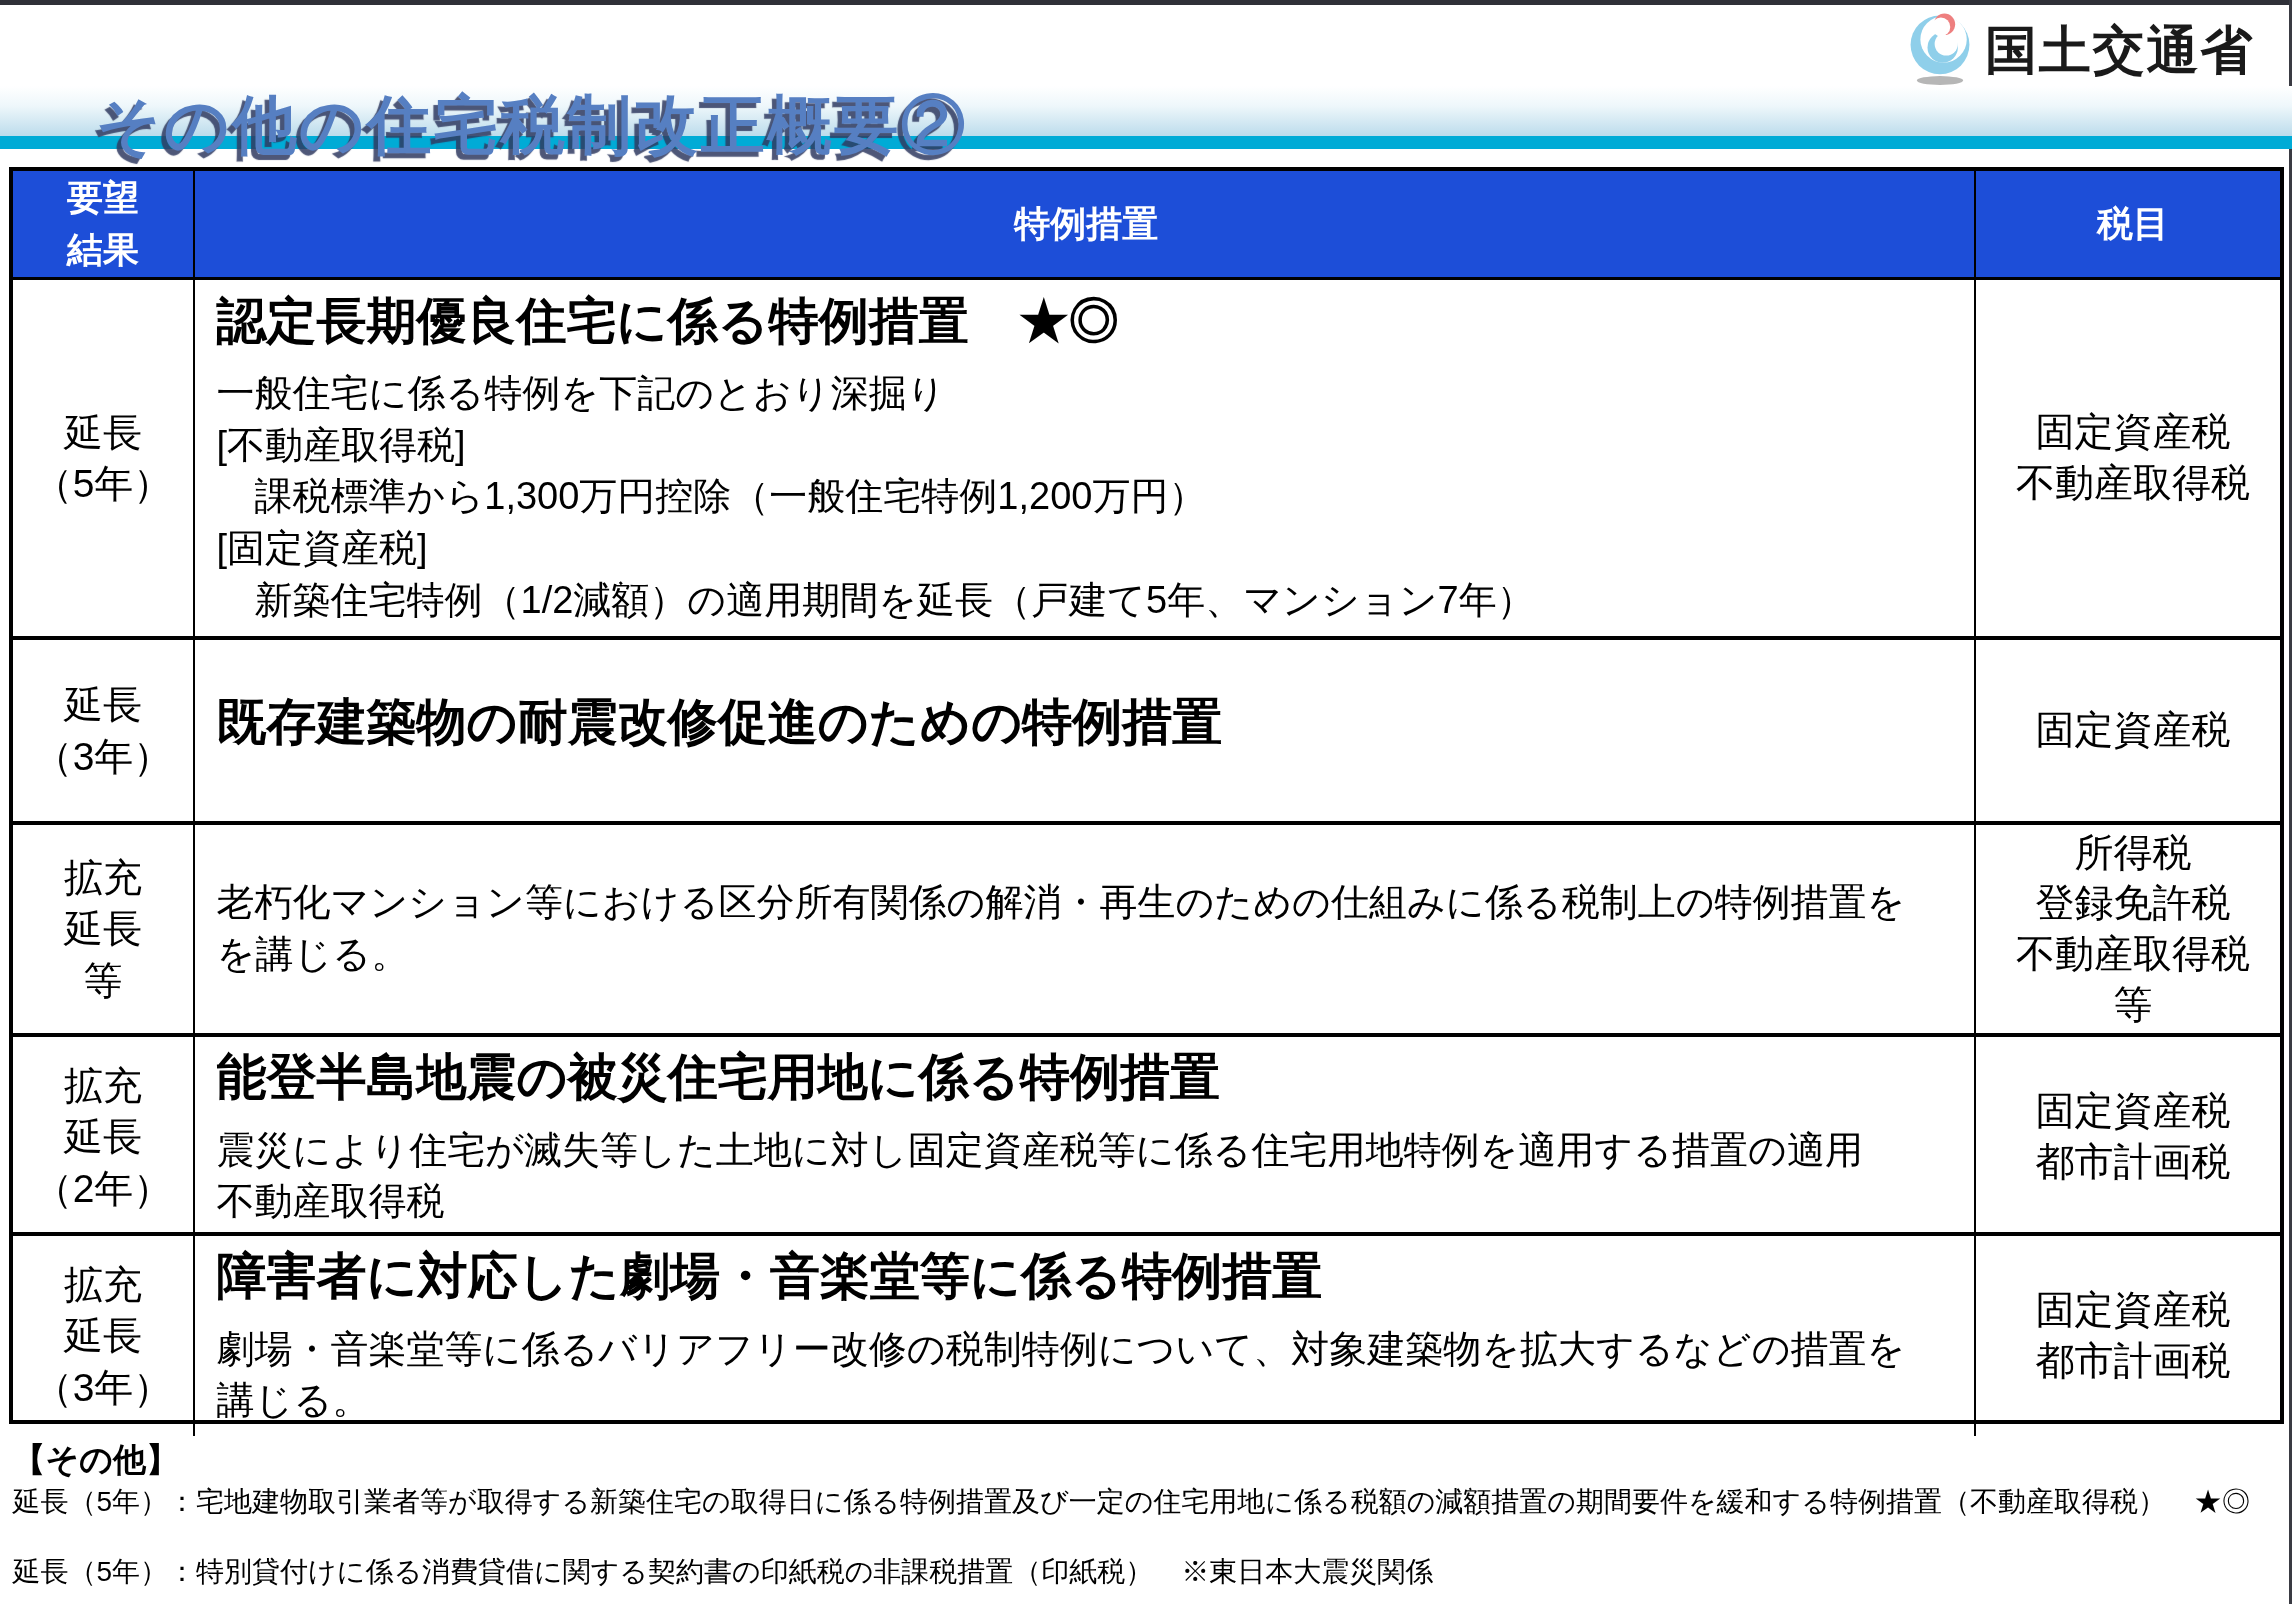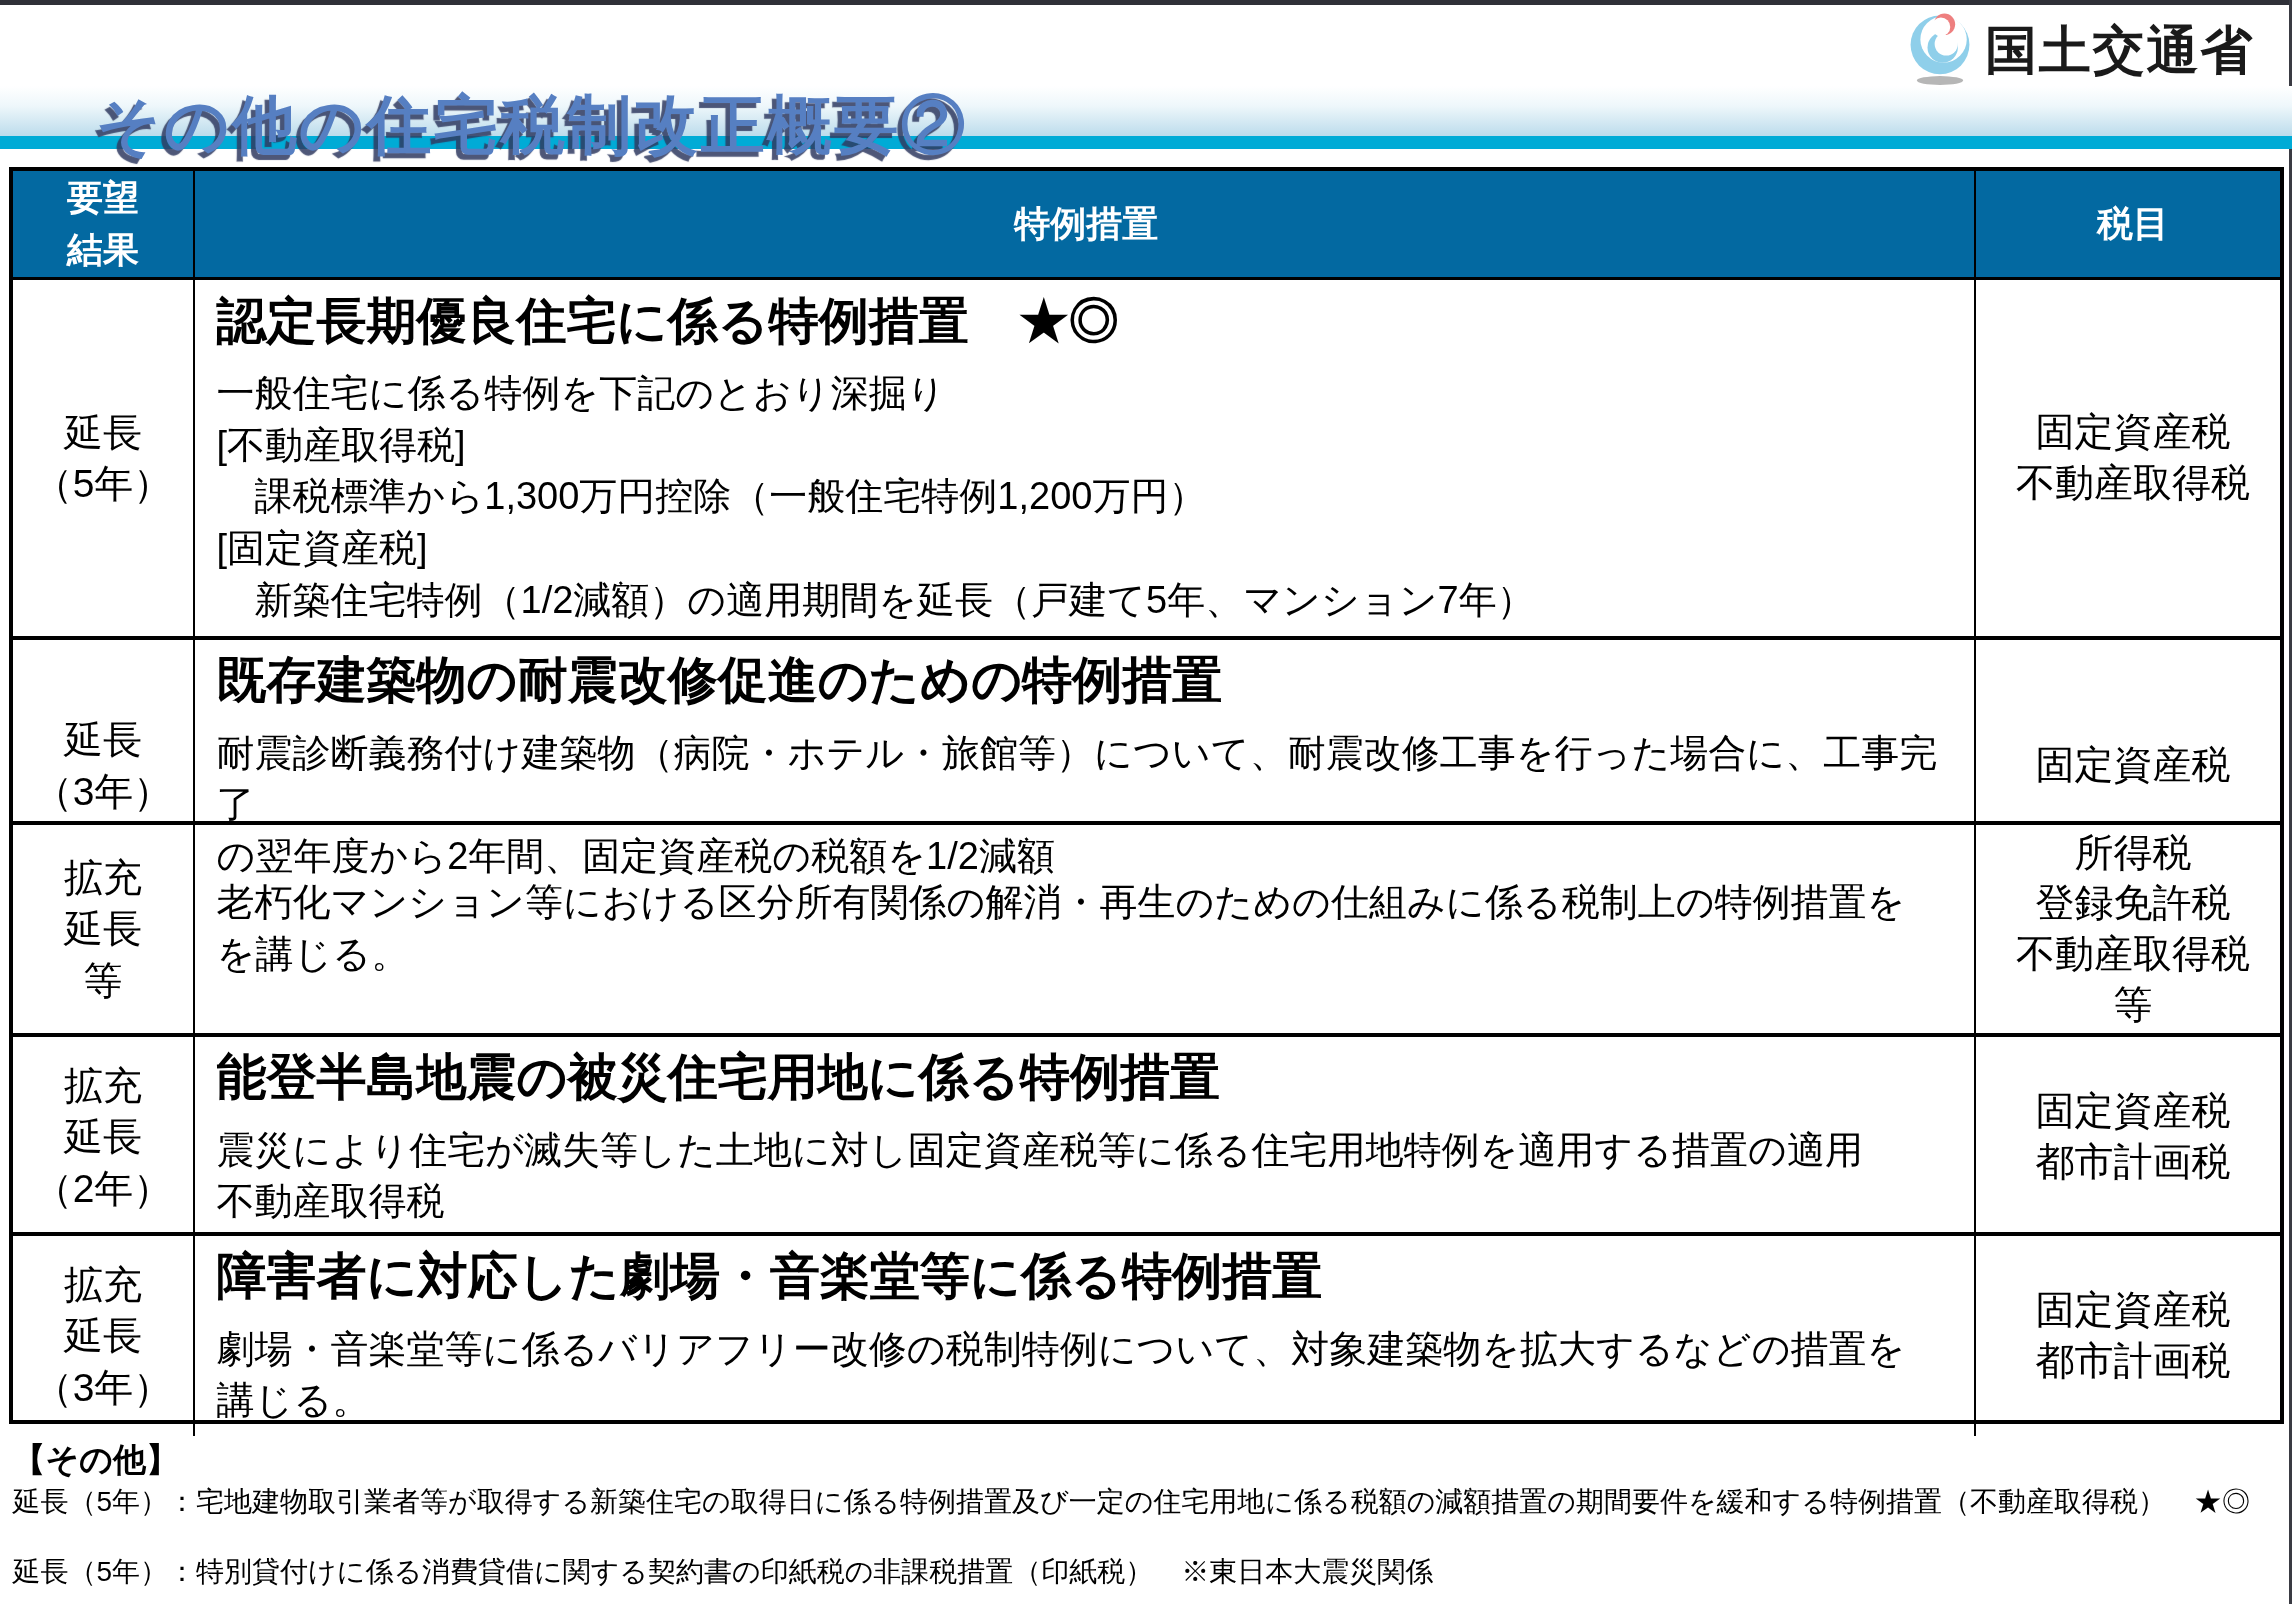--- a/index.html
+++ b/index.html
@@ -32,7 +32,7 @@
   }
   .trow { display:grid; grid-template-columns:182px 1fr 304px; border-bottom:4.5px solid #000; }
   .trow:last-child { border-bottom:none; }
-  .trow.header { height:106px; border-bottom:3.6px solid #000; background:#0369a1; }
+  .trow.header { height:106px; border-bottom:3.6px solid #000; background:#1d4ed8; }
   .h-r0 { height:356px; }
   .h-r1 { height:181px; }
   .h-r2 { height:208px; }

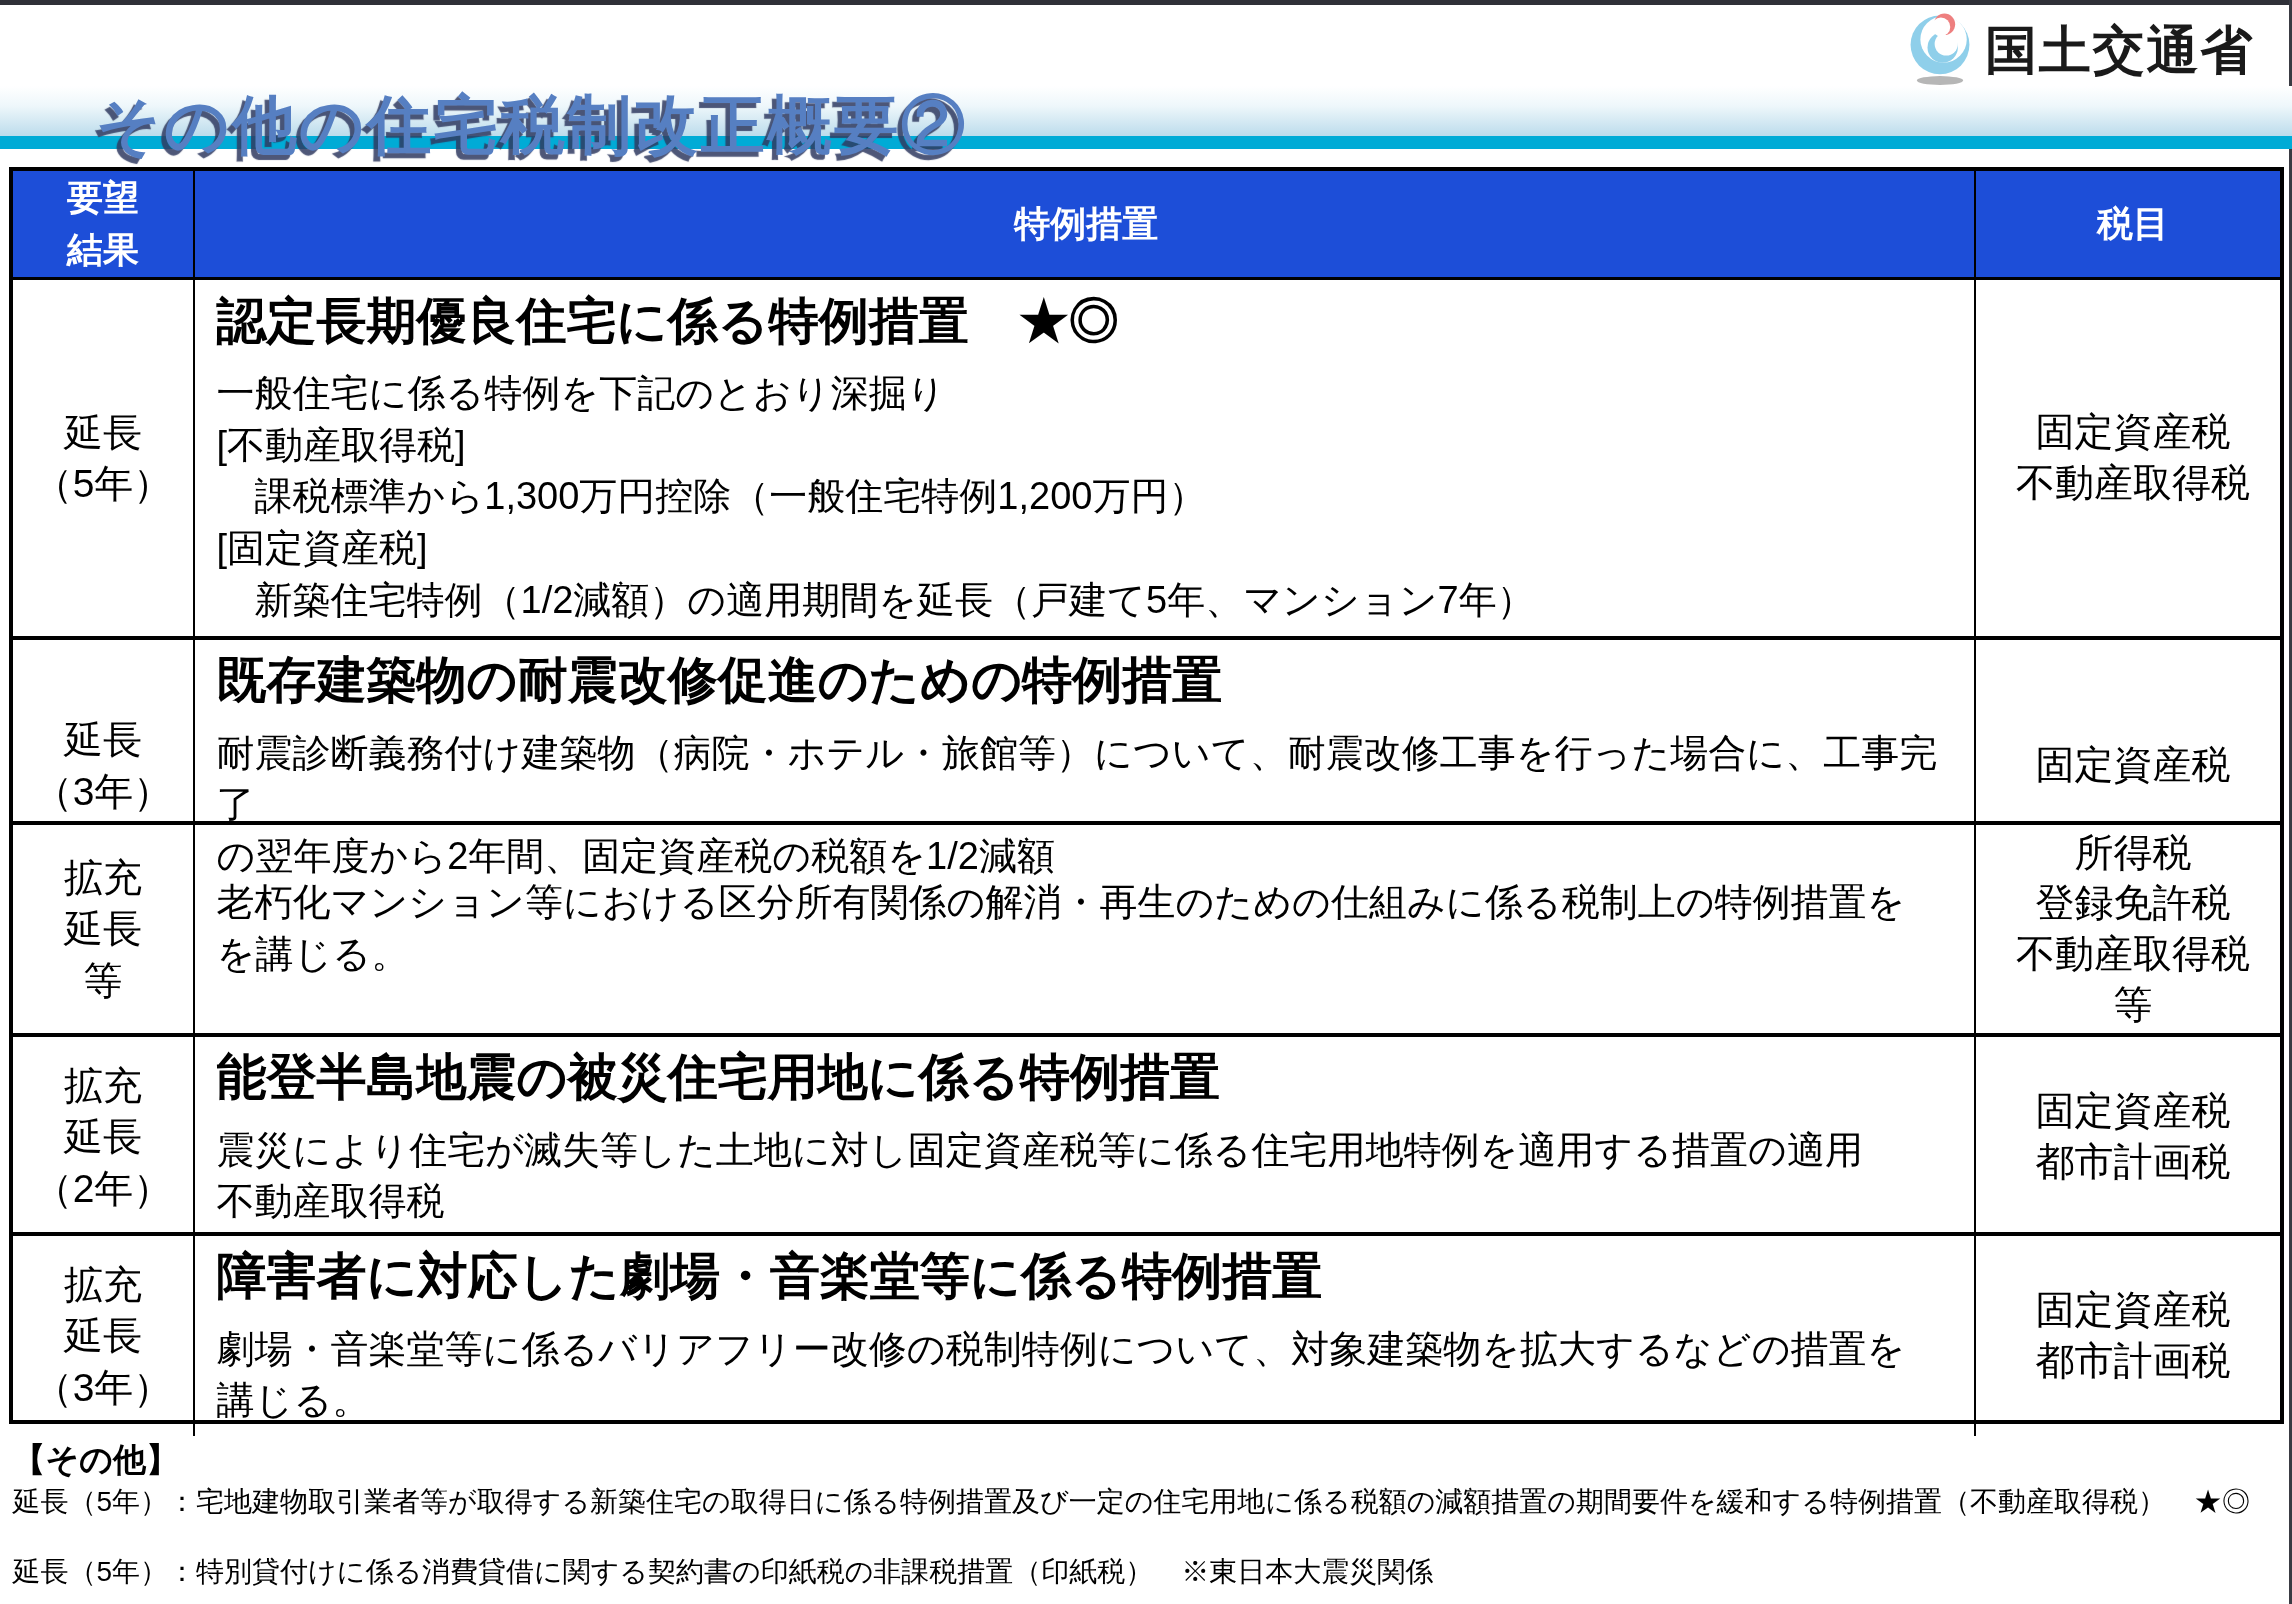--- a/index.html
+++ b/index.html
@@ -117,8 +117,6 @@
 （3年）</div>
       <div class="c2">
         <div class="row-title">既存建築物の耐震改修促進のための特例措置</div>
-        <div class="row-body">耐震診断義務付け建築物（病院・ホテル・旅館等）について、耐震改修工事を行った場合に、工事完了
-の翌年度から2年間、固定資産税の税額を1/2減額</div>
       </div>
       <div class="c3">固定資産税</div>
     </div>

